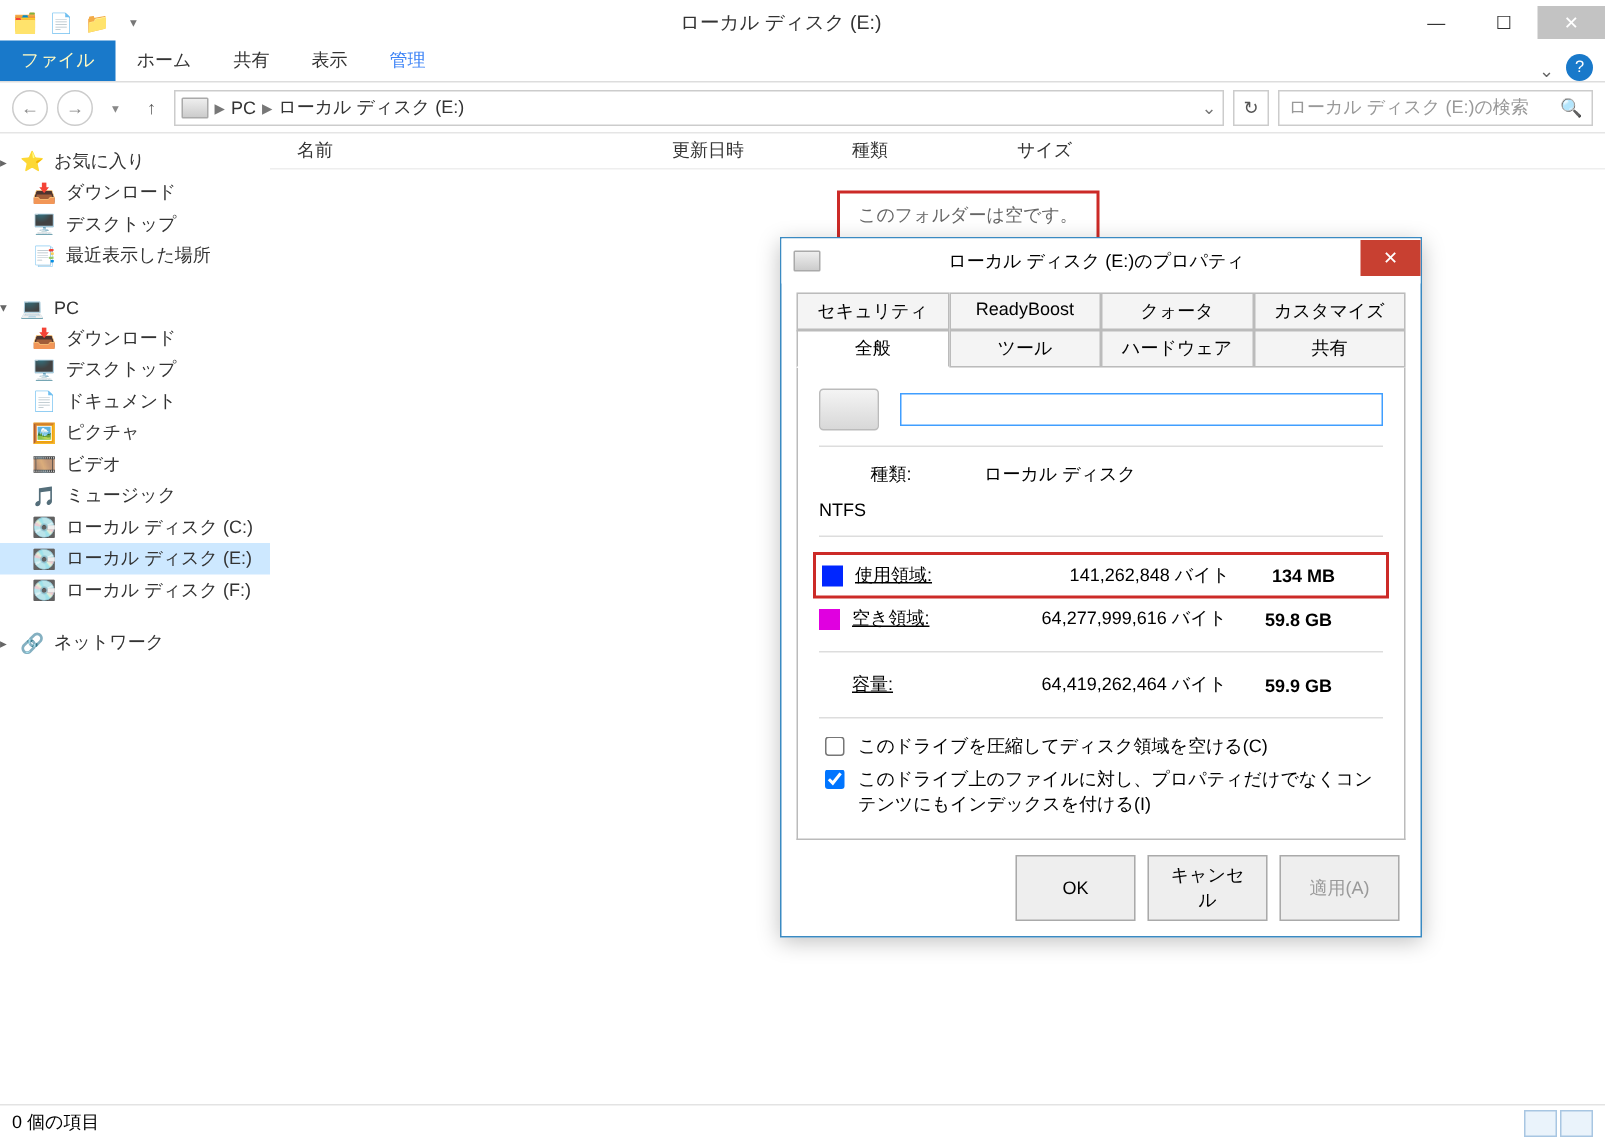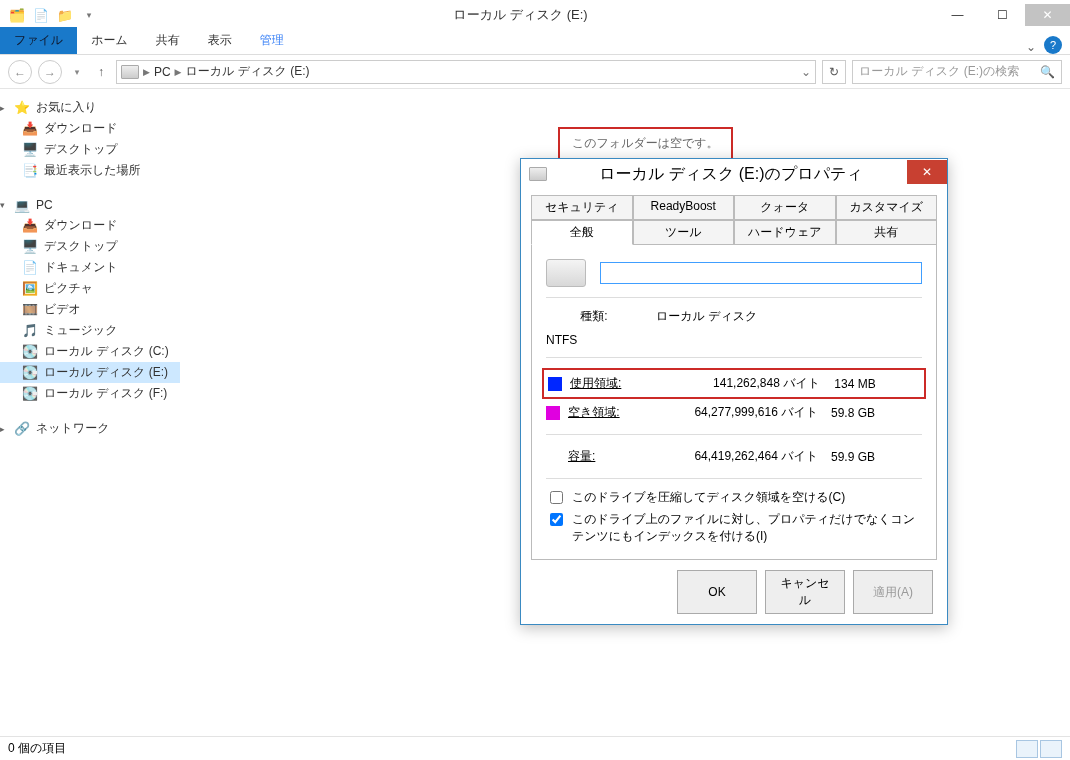--- a/index.html
+++ b/index.html
@@ -18,7 +18,7 @@
 
 .ribbon-tabs { height: 25px; display: flex; align-items: flex-end; border-bottom: 1px solid #ddd; background: #fff; }
 .ribbon-tabs .tab { padding: 5px 14px; font-size: 12px; color: #333; }
-.ribbon-tabs .tab.file { background: #1979ca; color: #0f172a; }
+.ribbon-tabs .tab.file { background: #1979ca; color: #fef9c3; }
 .ribbon-tabs .tab.manage { color: #3b82f6; }
 .ribbon-tabs .spacer { flex: 1; }
 .ribbon-tabs .chev { padding: 0 8px; color: #666; }

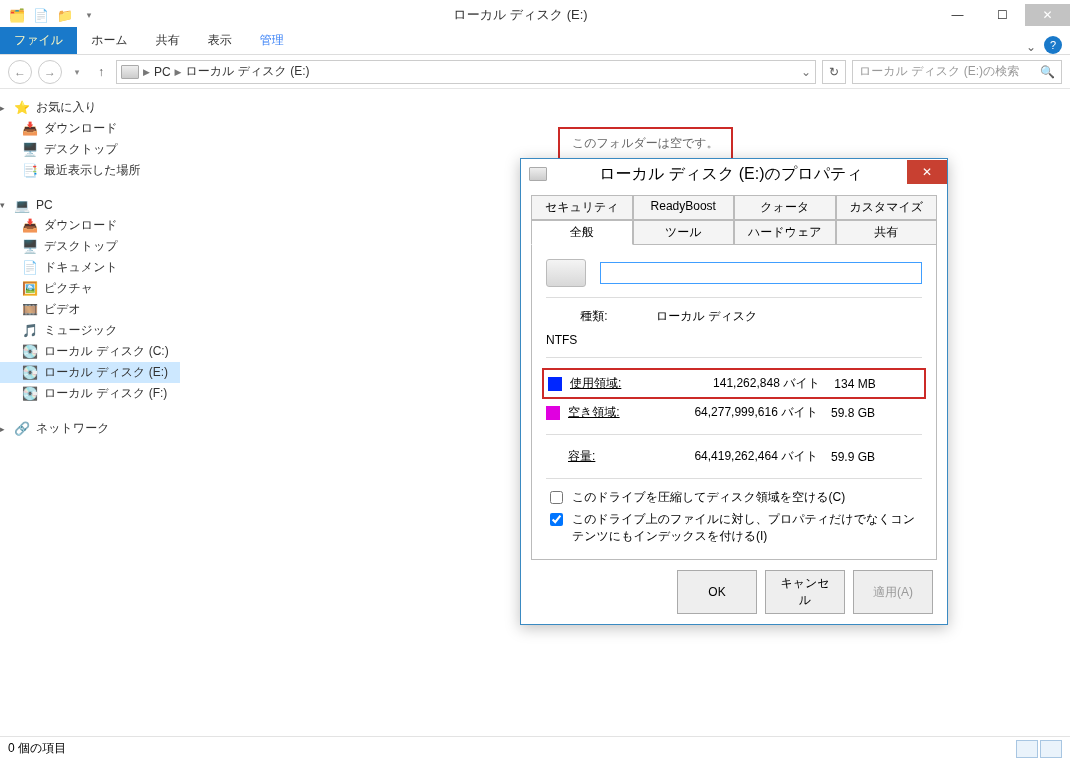--- a/index.html
+++ b/index.html
@@ -222,6 +222,12 @@
   </div>
 
   <div class="content">
+    <div class="colheaders">
+      <div class="col name">名前</div>
+      <div class="col date">更新日時</div>
+      <div class="col type">種類</div>
+      <div class="col size">サイズ</div>
+    </div>
     <div class="empty-hint">このフォルダーは空です。</div>
   </div>
 </div>

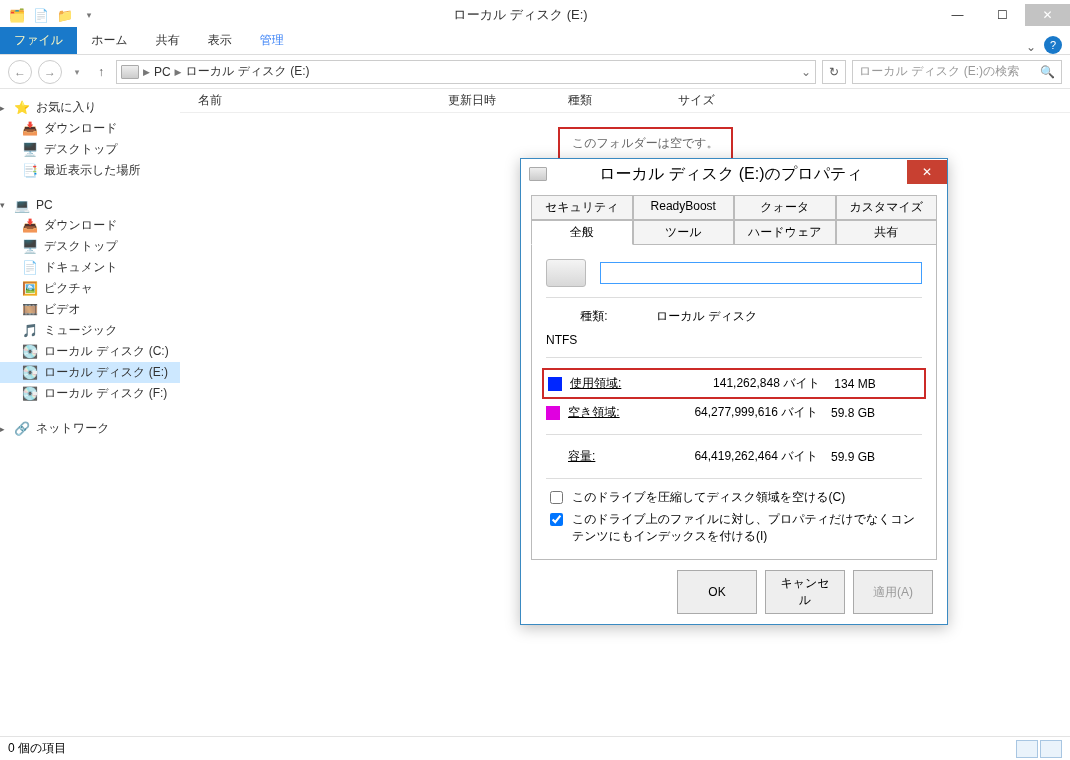--- a/index.html
+++ b/index.html
@@ -65,7 +65,7 @@
 .propdlg { position: absolute; left: 520px; top: 158px; width: 428px; background: #fff; border: 1px solid #3a8ac2; box-shadow: 0 3px 14px rgba(0,0,0,.25); }
 .propdlg .dtitle { height: 30px; background: #fff; display: flex; align-items: center; }
 .propdlg .dtitle .dicon { width: 18px; height: 14px; margin: 0 8px; background: linear-gradient(#eee,#ccc); border: 1px solid #aaa; border-radius: 1px; }
-.propdlg .dtitle .dtxt { flex: 1; text-align: center; font-size: 16px; }
+.propdlg .dtitle .dtxt { flex: 1; text-align: center; font-size: 12px; }
 .propdlg .dtitle .dclose { width: 40px; height: 24px; background: #c84031; color: #fff; display: flex; align-items: center; justify-content: center; margin-top: -4px; }
 
 .propdlg .tabs { padding: 6px 10px 0 10px; }

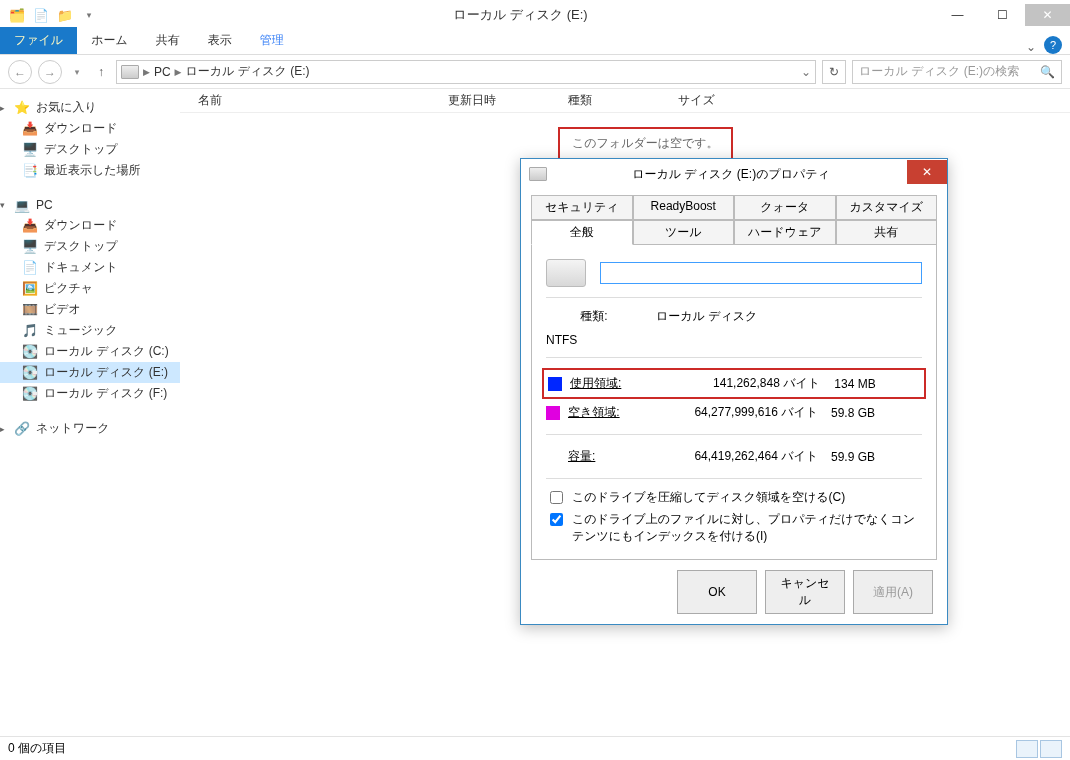--- a/index.html
+++ b/index.html
@@ -83,7 +83,7 @@
 .propdlg .usagerow .sw { width: 14px; height: 14px; margin-right: 8px; }
 .propdlg .usagerow .ul { width: 110px; text-decoration: underline; }
 .propdlg .usagerow .ub { width: 140px; text-align: right; }
-.propdlg .usagerow .us { width: 70px; text-align: center; }
+.propdlg .usagerow .us { width: 70px; text-align: right; font-weight: bold; }
 .propdlg .highlight { border: 2px solid #cc2a27; padding: 2px 4px; margin: 2px -4px; }
 
 .propdlg .piewrap { text-align: center; padding: 8px 0 4px 0; position: relative; }

